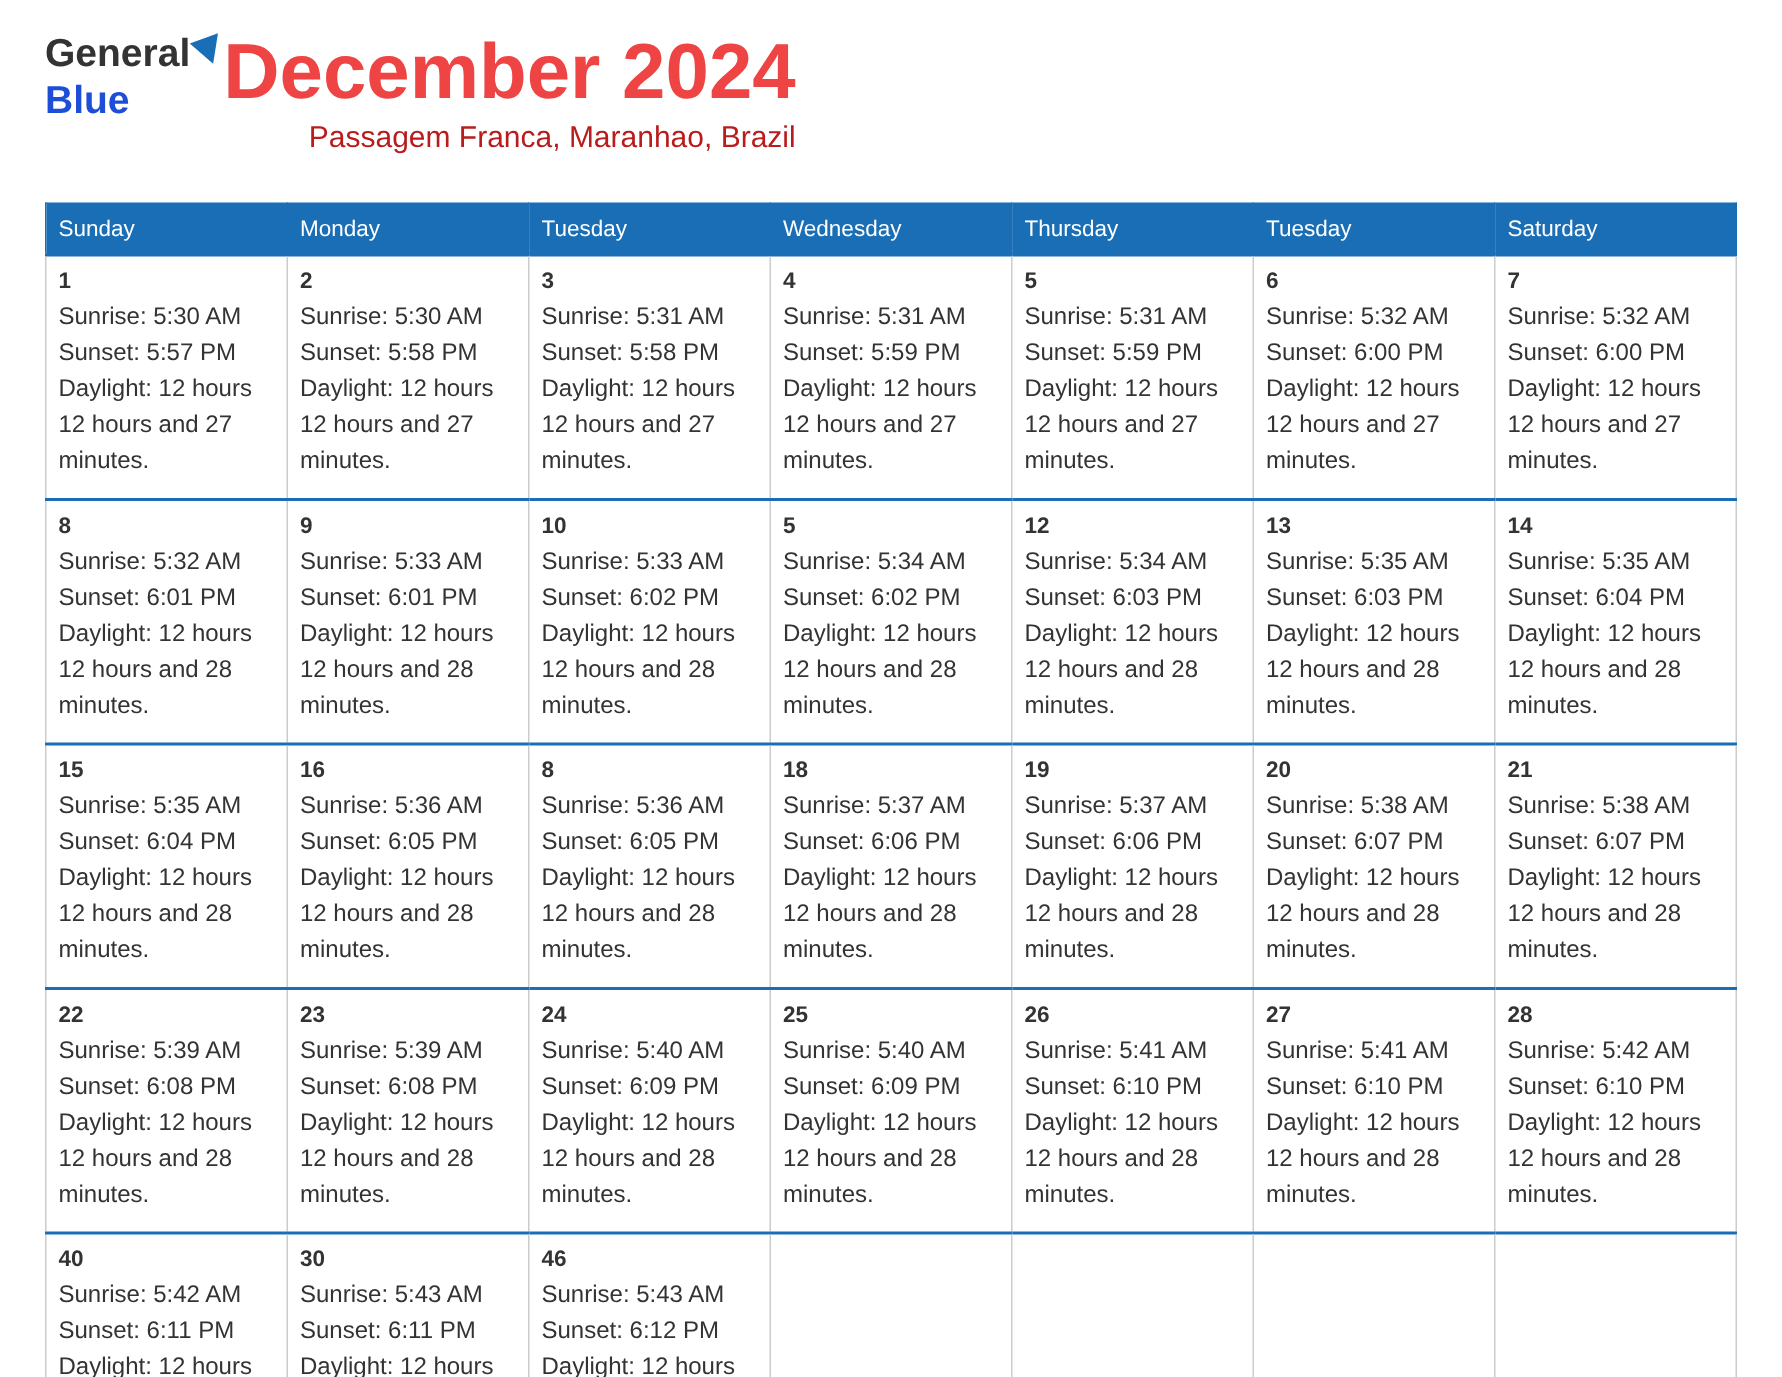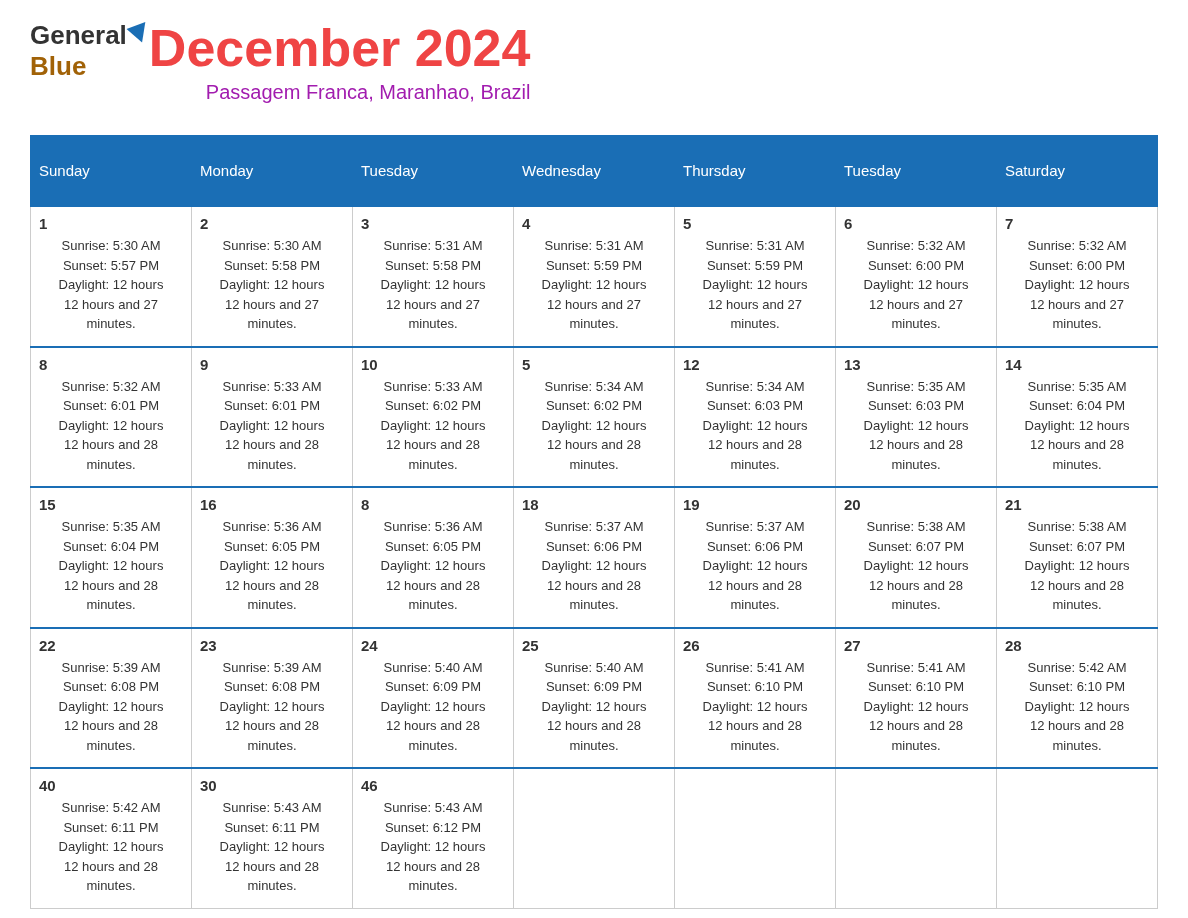--- a/index.html
+++ b/index.html
@@ -29,7 +29,7 @@
       color: #333;
     }
     .logo-general { color: #333; }
-    .logo-blue { color: #a16207; }
+    .logo-blue { color: #1d4ed8; }
     .logo-triangle {
       width: 0;
       height: 0;

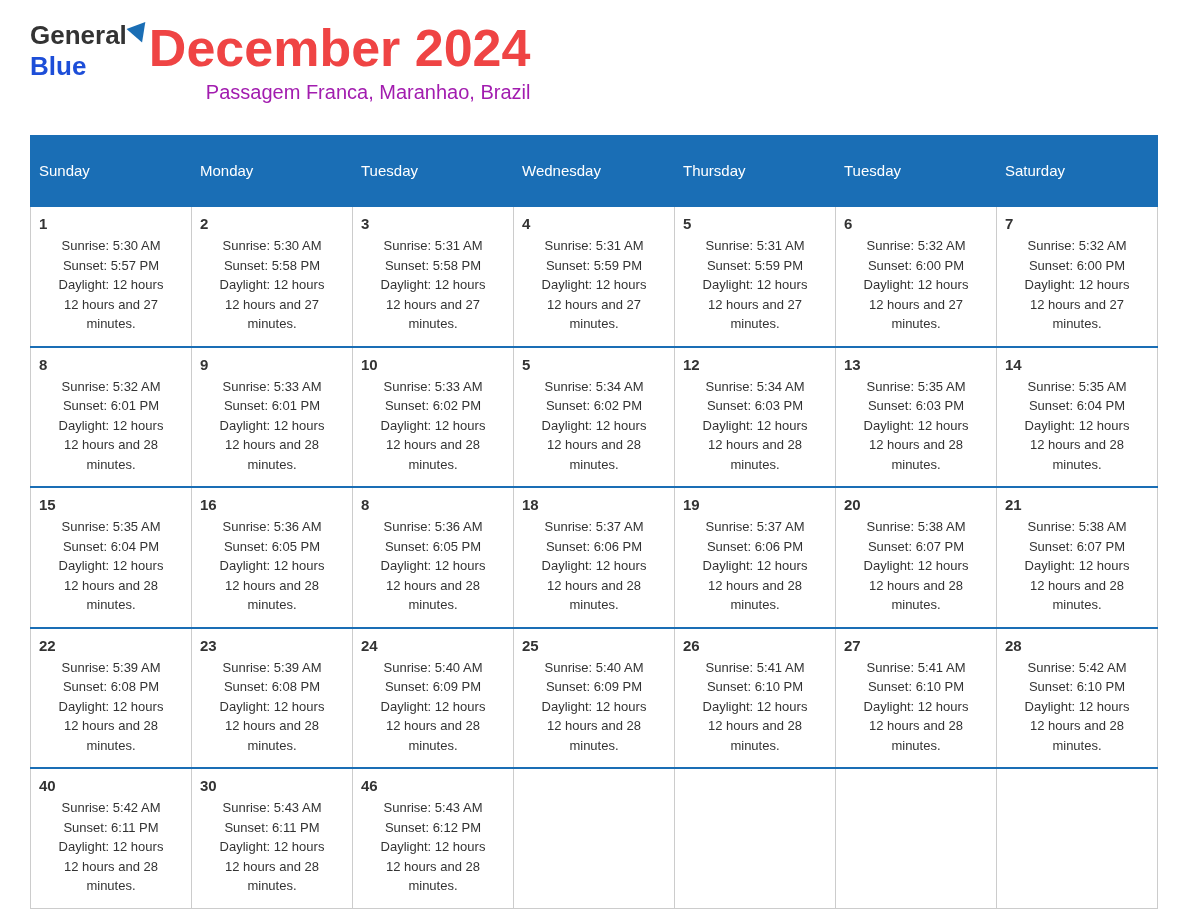--- a/index.html
+++ b/index.html
@@ -51,7 +51,7 @@
     }
     .location {
       font-size: 20px;
-      color: #a21caf;
+      color: #b91c1c;
       margin-top: 4px;
     }
     .calendar-table {

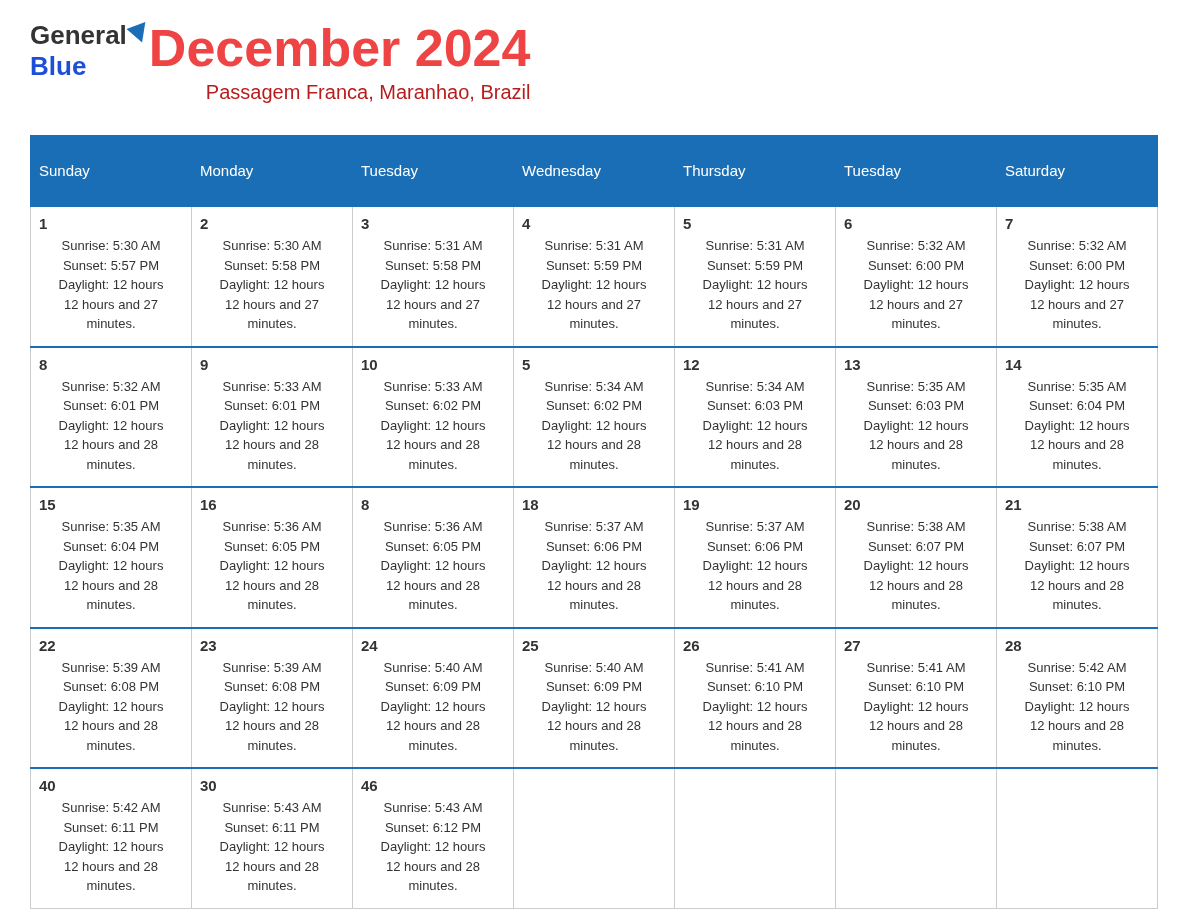--- a/index.html
+++ b/index.html
@@ -62,7 +62,7 @@
     .calendar-table th {
       background-color: #1a6eb5;
       color: #fff;
-      padding: 26px 8px;
+      padding: 8px 8px;
       text-align: left;
       font-size: 15px;
       font-weight: normal;

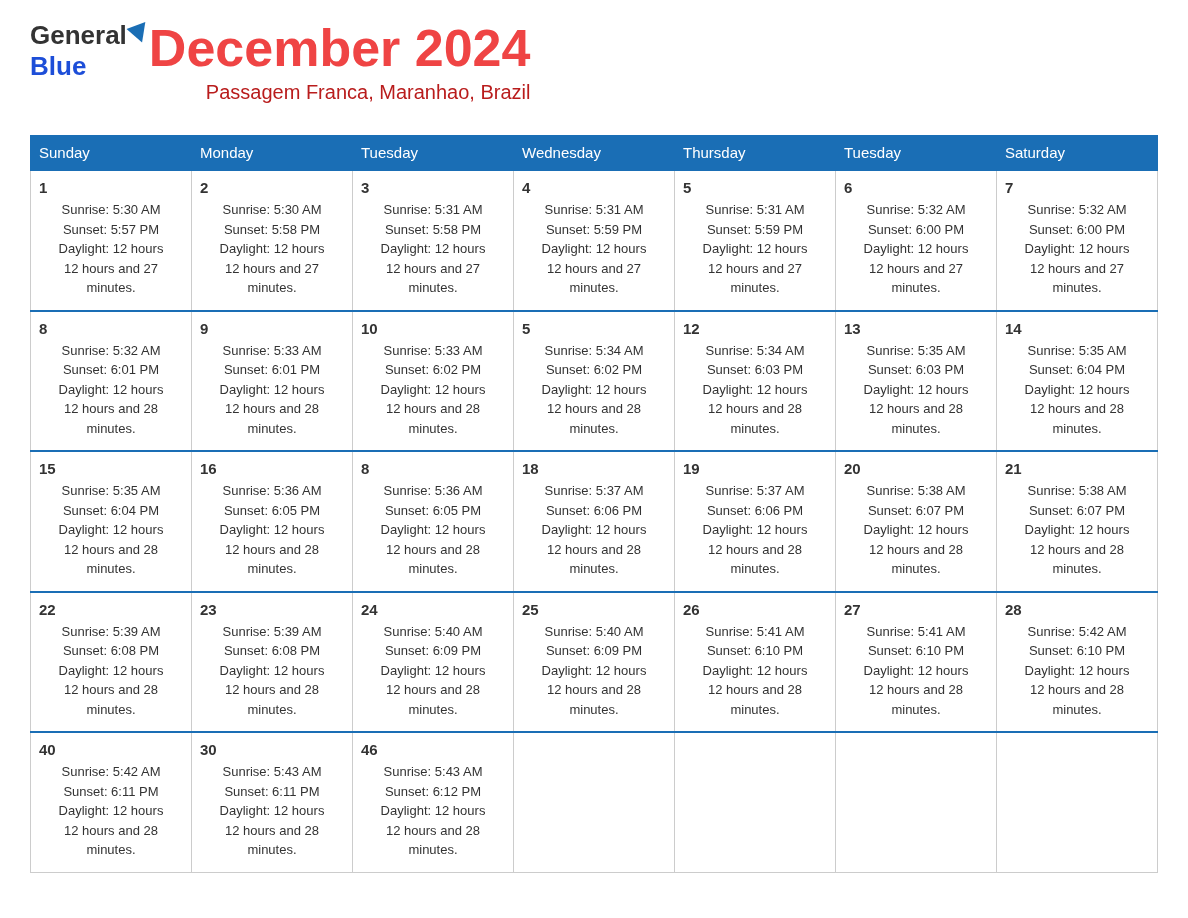--- a/index.html
+++ b/index.html
@@ -89,8 +89,7 @@
     }
     .day-info {
       line-height: 1.5;
-      font-size: 13px;
-      text-align: center;
+      font-size: 16px;
     }
   </style>
 </head>

